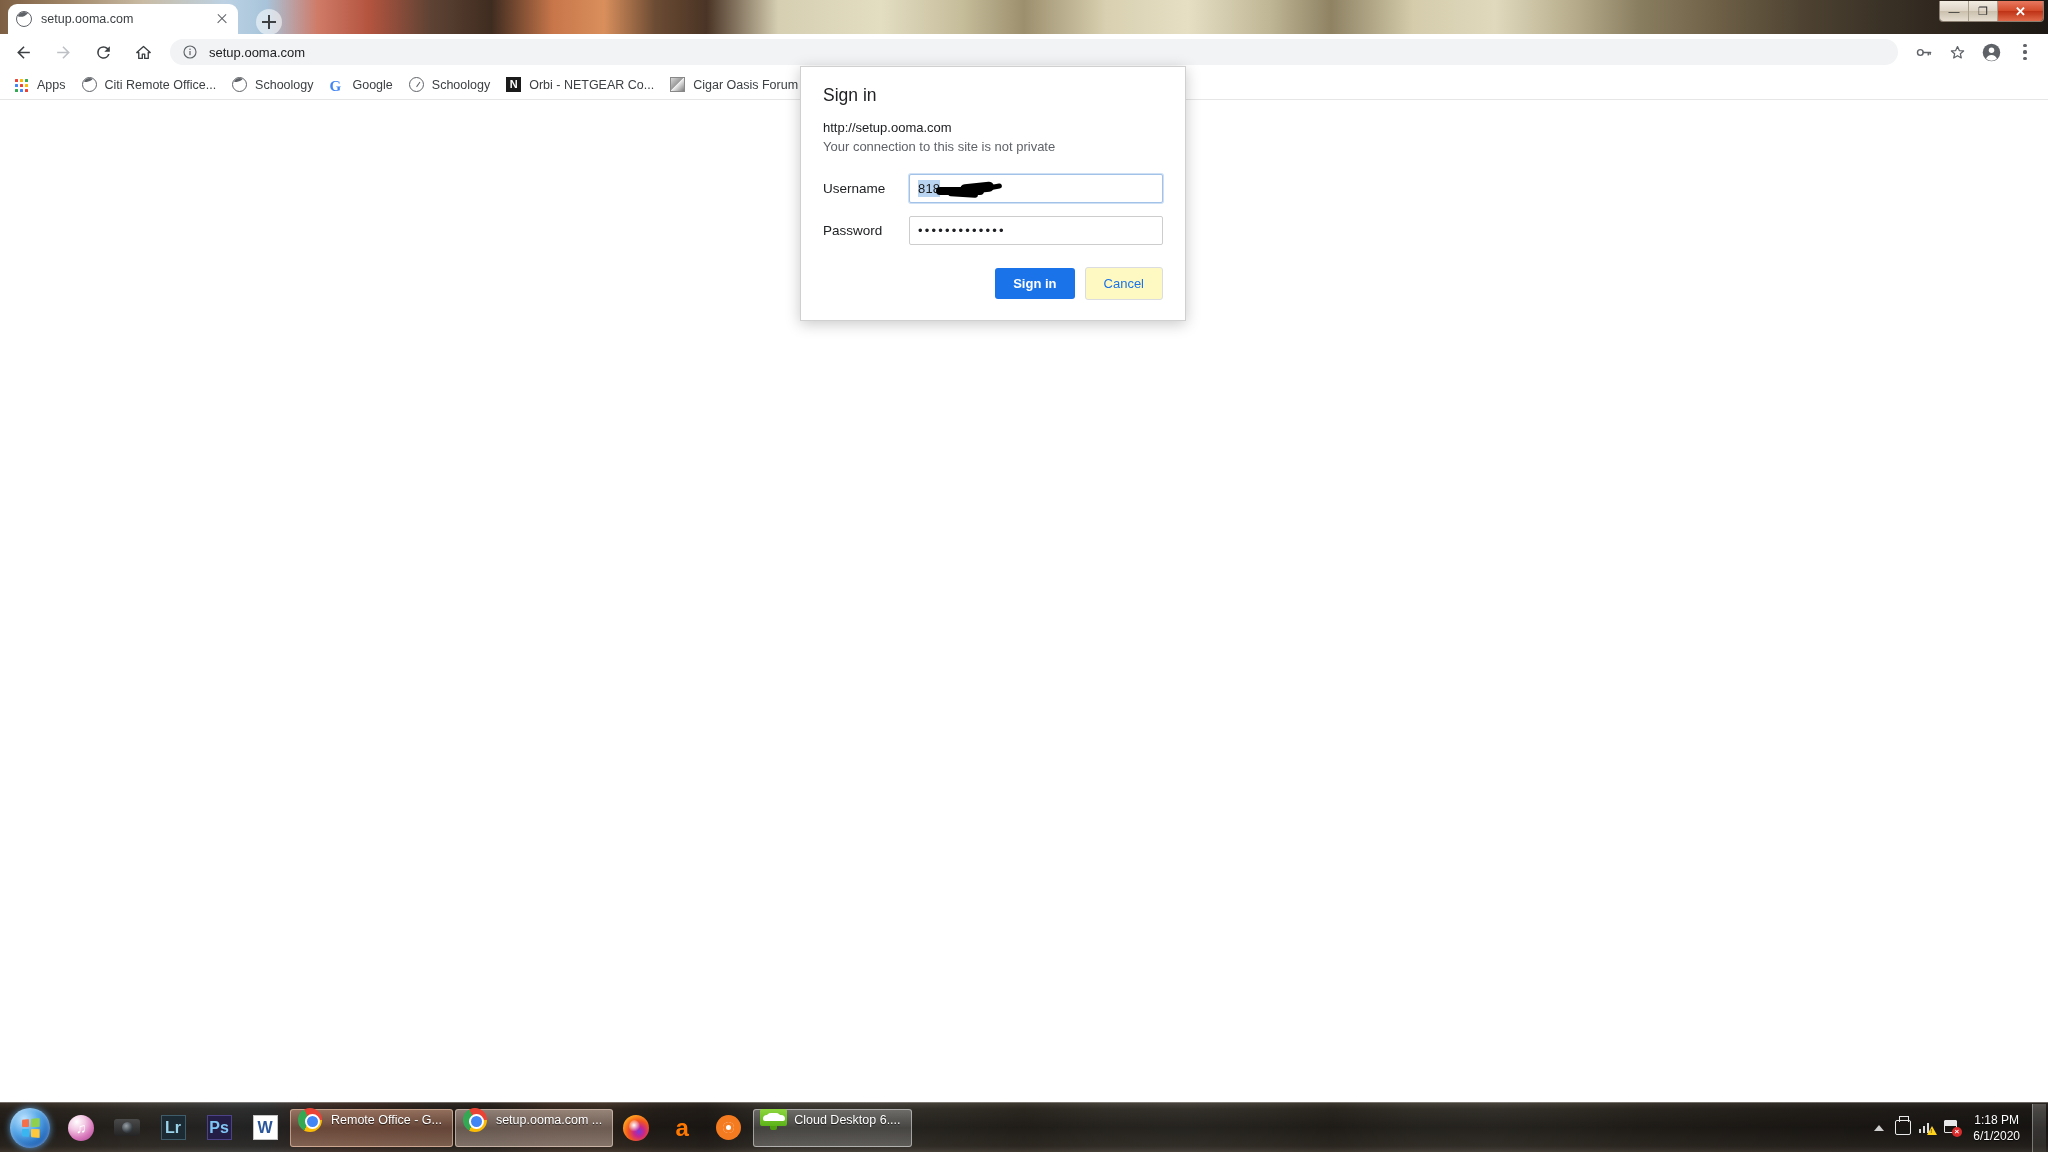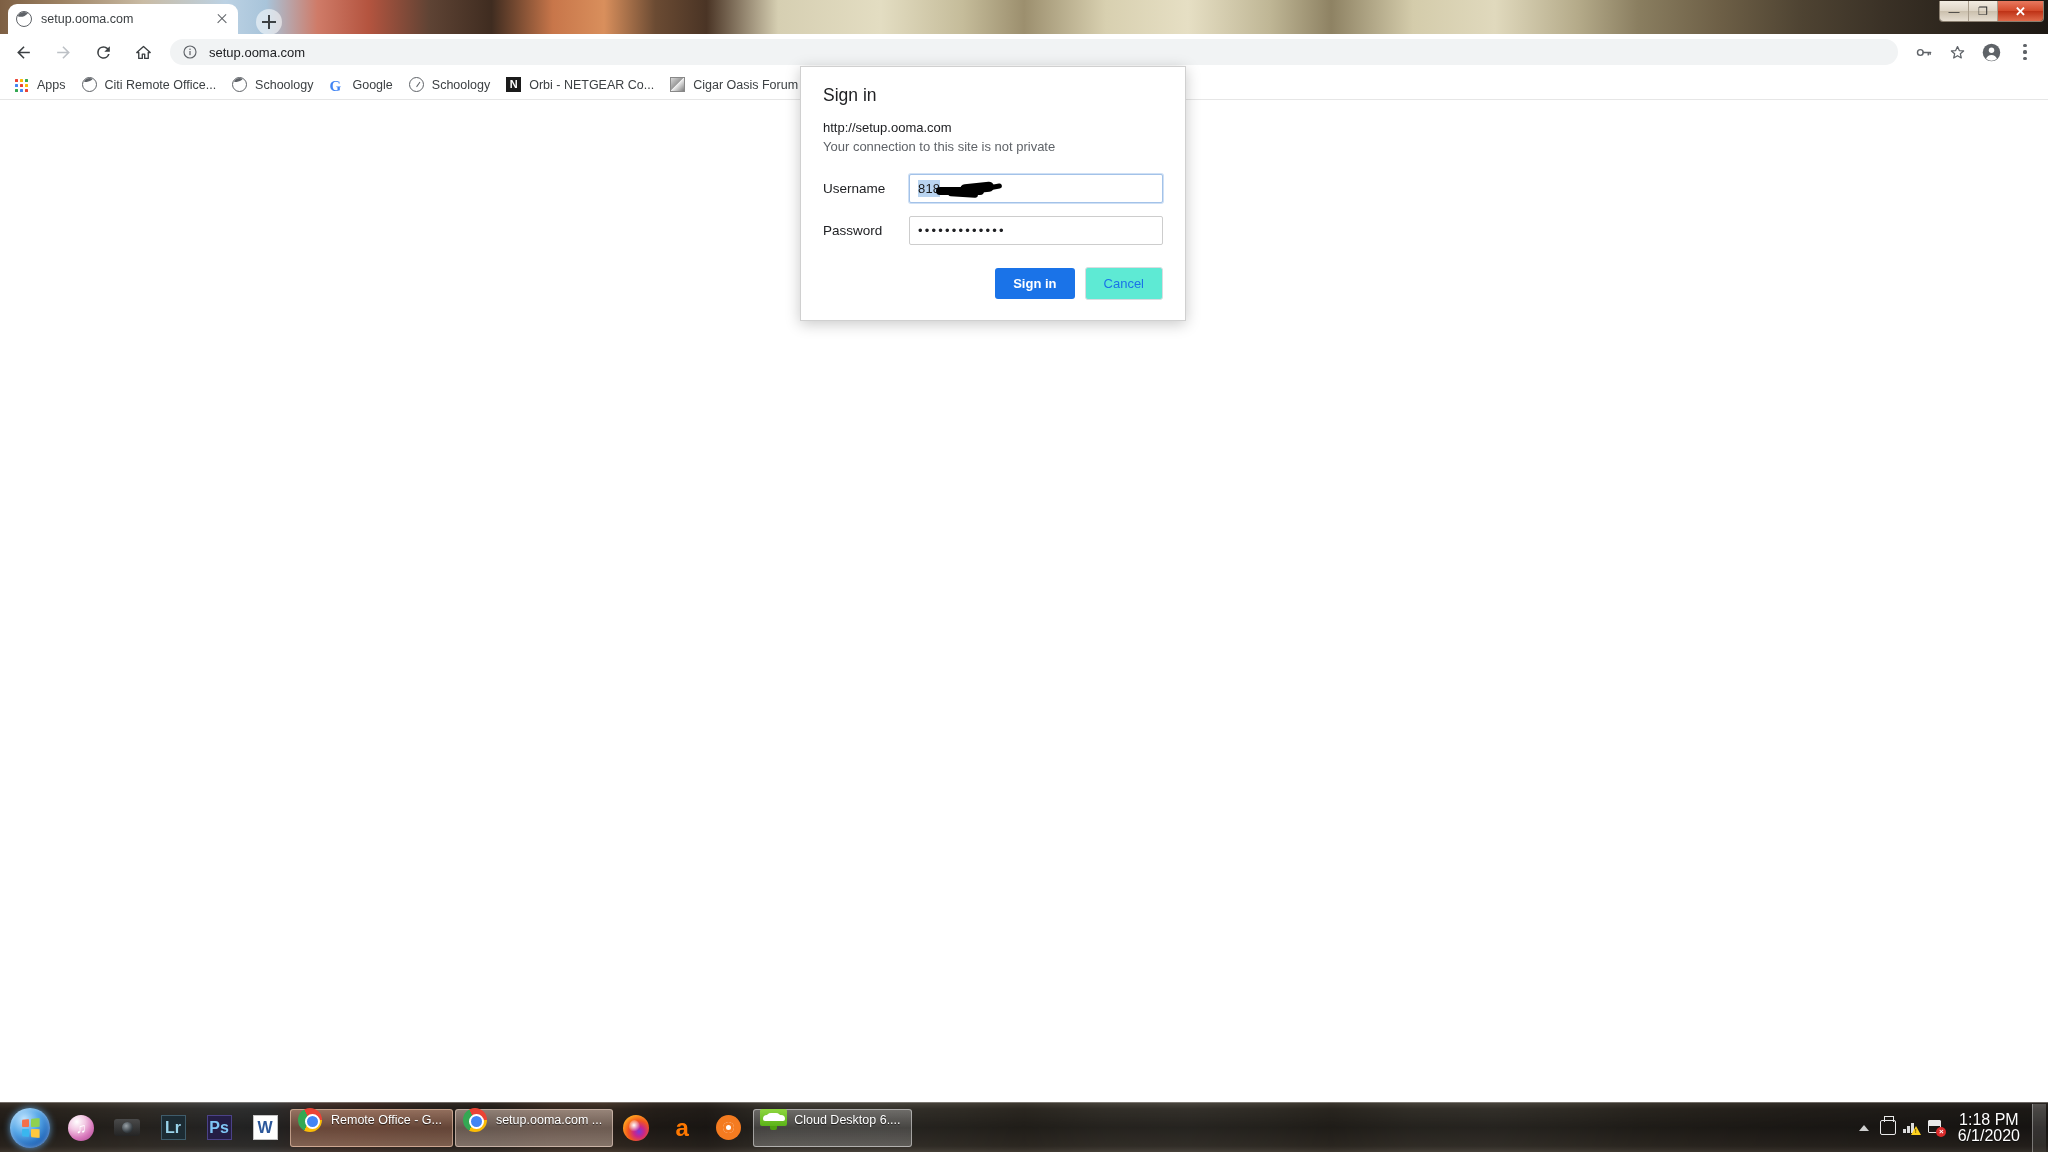--- a/index.html
+++ b/index.html
@@ -247,7 +247,7 @@
     font-family: "Liberation Sans", sans-serif;
   }
   #btn-cancel {
-    background: #5eead4; color: #1a73e8; border: 1px solid #dadce0;
+    background: #fef9c3; color: #1a73e8; border: 1px solid #dadce0;
     font-size: 13px; padding: 8px 18px; border-radius: 3px; cursor: pointer;
     font-family: "Liberation Sans", sans-serif;
   }

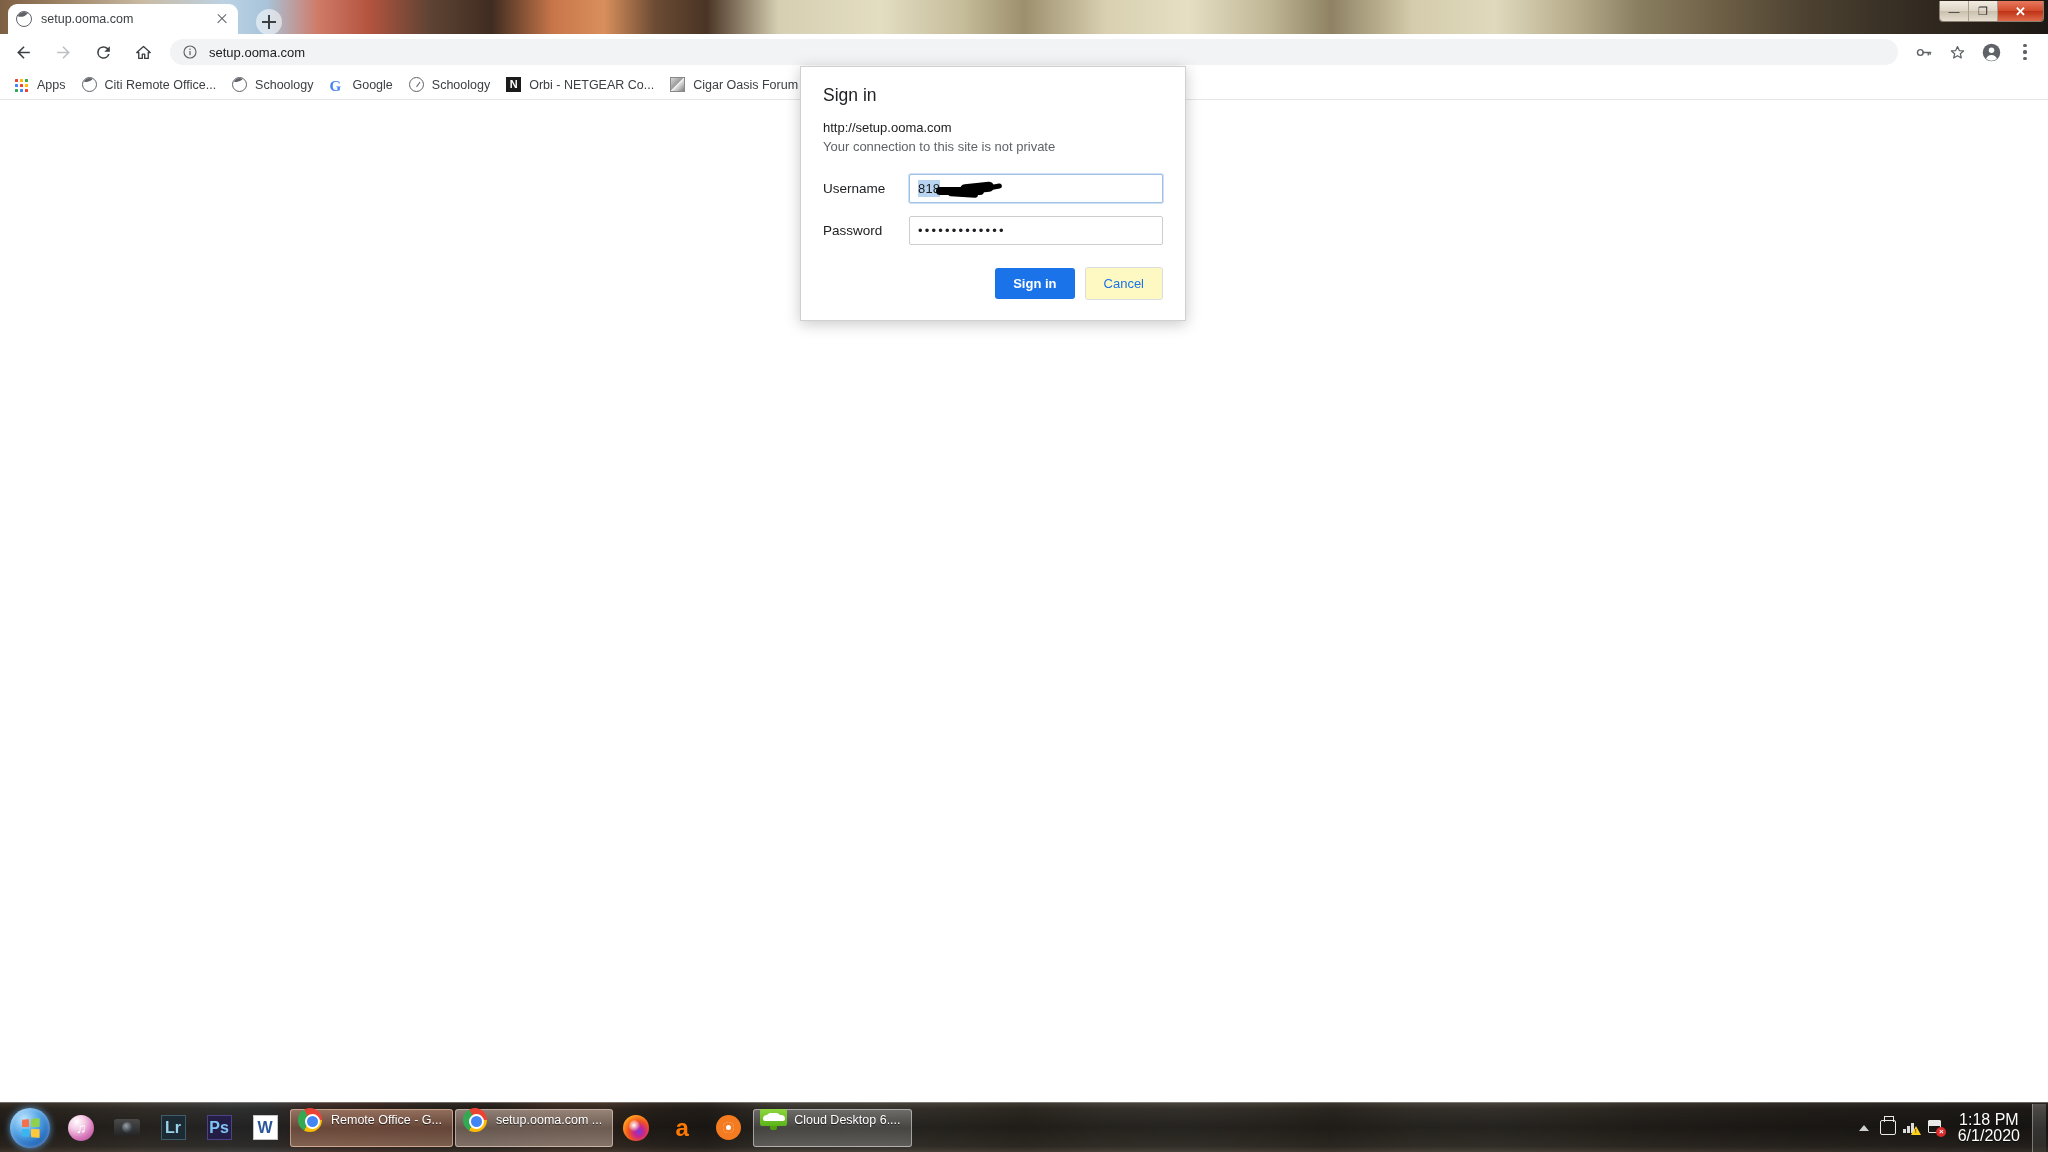--- a/index.html
+++ b/index.html
@@ -372,7 +372,7 @@
      color:#fff;font-size:8px;line-height:10px;text-align:center;font-weight:bold; }
   #tray-clock { display:flex; flex-direction:column; align-items:center; justify-content:center;
      padding: 0 10px; cursor: pointer; }
-  #tray-clock span { font-size: 16px; color: #ffffff; text-shadow: 0 1px 1px rgba(0,0,0,0.75); line-height: 16px; }
+  #tray-clock span { font-size: 12px; color: #ffffff; text-shadow: 0 1px 1px rgba(0,0,0,0.75); line-height: 16px; }
   #show-desktop { width: 14px; height: 48px; margin-left: 2px;
      background: linear-gradient(180deg, rgba(255,255,255,0.22), rgba(255,255,255,0.05));
      border-left: 1px solid rgba(255,255,255,0.35); cursor: pointer; }

